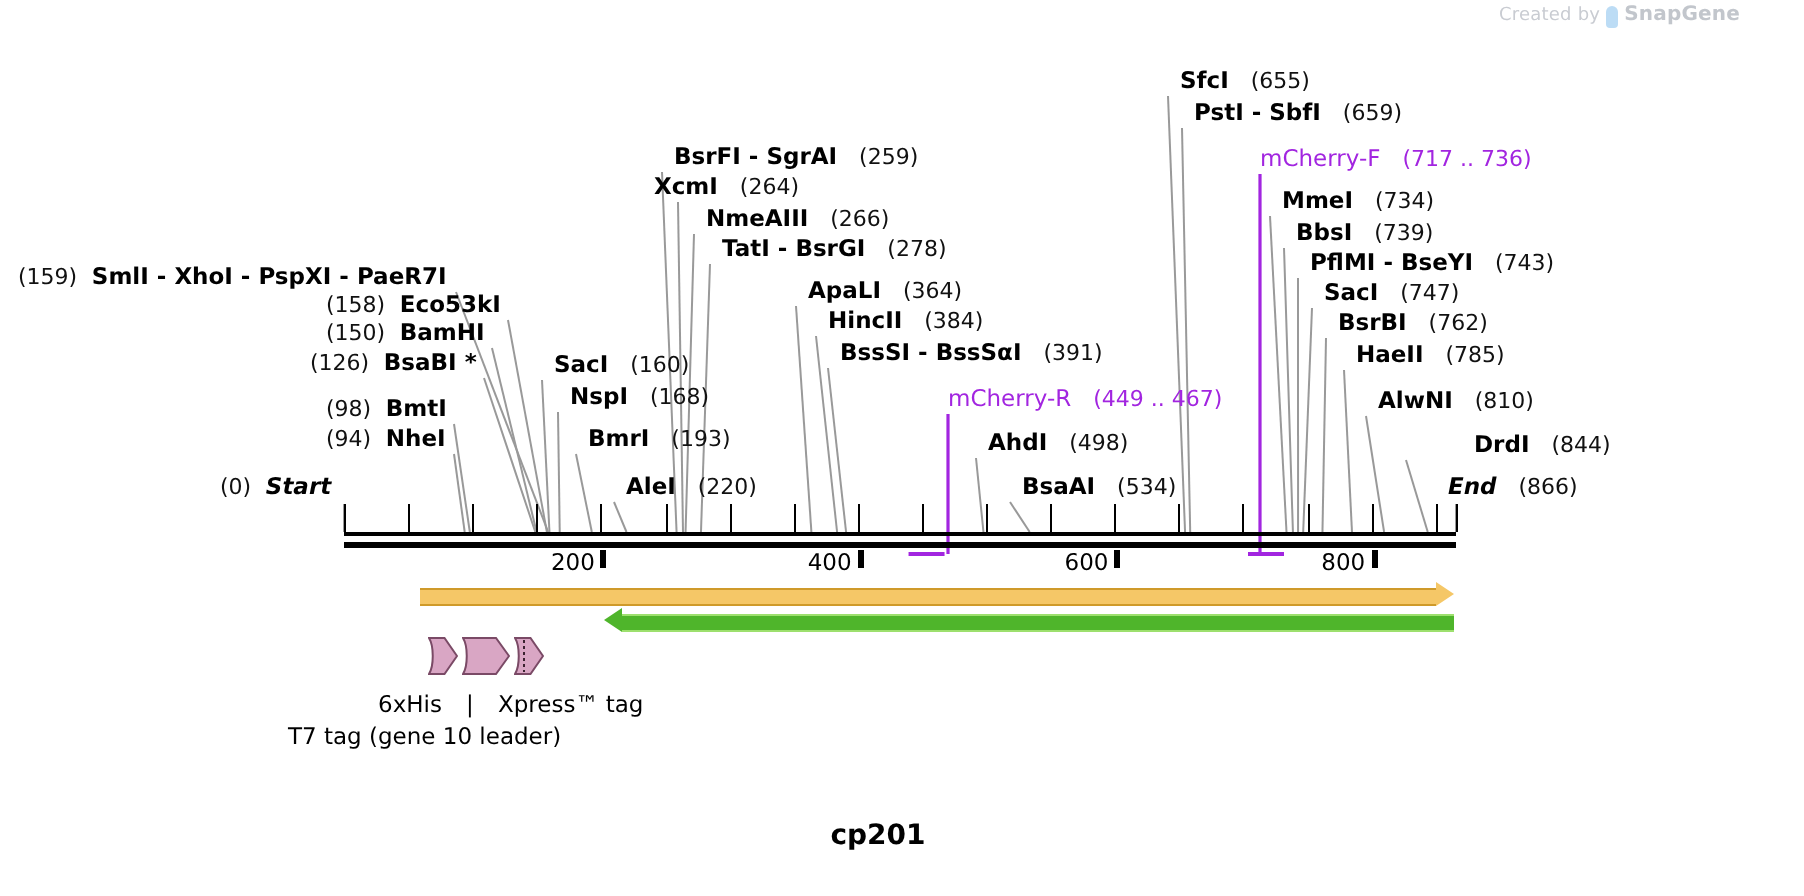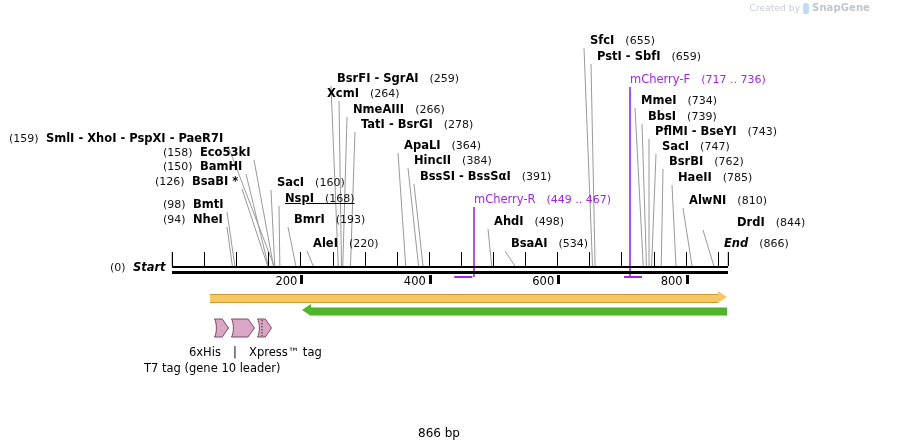--- a/index.html
+++ b/index.html
@@ -146,7 +146,7 @@
       <div class="lbl" style="left: 163px; top: 199px;"><span class="pos">(98)</span>&nbsp;&nbsp;<span class="nm">BmtI</span></div>
       <div class="lbl" style="left: 163px; top: 214px;"><span class="pos">(94)</span>&nbsp;&nbsp;<span class="nm">NheI</span></div>
       <div class="lbl" style="left: 277px; top: 177px;"><span class="nm">SacI</span>&nbsp;&nbsp;&nbsp;<span class="pos">(160)</span></div>
-      <div class="lbl" style="left: 285px; top: 193px; text-decoration: underline;"><span class="nm">NspI</span>&nbsp;&nbsp;&nbsp;<span class="pos">(168)</span></div>
+      <div class="lbl" style="left: 285px; top: 193px;"><span class="nm">NspI</span>&nbsp;&nbsp;&nbsp;<span class="pos">(168)</span></div>
       <div class="lbl" style="left: 294px; top: 214px;"><span class="nm">BmrI</span>&nbsp;&nbsp;&nbsp;<span class="pos">(193)</span></div>
       <div class="lbl" style="left: 313px; top: 238px;"><span class="nm">AleI</span>&nbsp;&nbsp;&nbsp;<span class="pos">(220)</span></div>
       <div class="lbl" style="left: 337px; top: 73px;"><span class="nm">BsrFI</span><span class="sep"> - </span><span class="nm">SgrAI</span>&nbsp;&nbsp;&nbsp;<span class="pos">(259)</span></div>

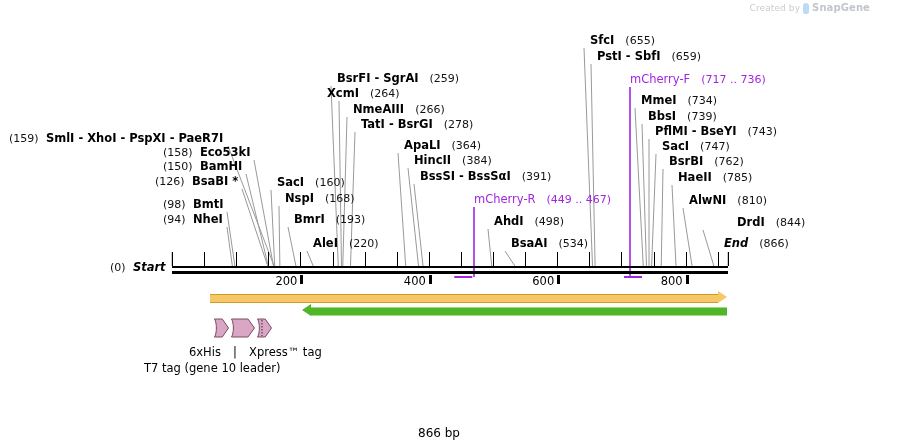--- a/index.html
+++ b/index.html
@@ -170,7 +170,7 @@
       <div class="lbl" style="left: 709px; top: 217px; margin-left: 28px;"><span class="nm">DrdI</span>&nbsp;&nbsp;&nbsp;<span class="pos">(844)</span></div>
       <div class="lbl purple" style="left: 474px; top: 194px;"><span class="nm">mCherry-R</span>&nbsp;&nbsp;&nbsp;<span class="pos">(449 .. 467)</span></div>
       <div class="lbl purple" style="left: 630px; top: 74px;"><span class="nm">mCherry-F</span>&nbsp;&nbsp;&nbsp;<span class="pos">(717 .. 736)</span></div>
-      <div class="lbl term" style="left: 110px; top: 238px; margin-top: 24px;"><span class="pos">(0)</span>&nbsp;&nbsp;<span class="nm">Start</span></div>
+      <div class="lbl term" style="left: 110px; top: 238px;"><span class="pos">(0)</span>&nbsp;&nbsp;<span class="nm">Start</span></div>
       <div class="lbl term" style="left: 724px; top: 238px;"><span class="nm">End</span>&nbsp;&nbsp;&nbsp;<span class="pos">(866)</span></div>
     </div>
 

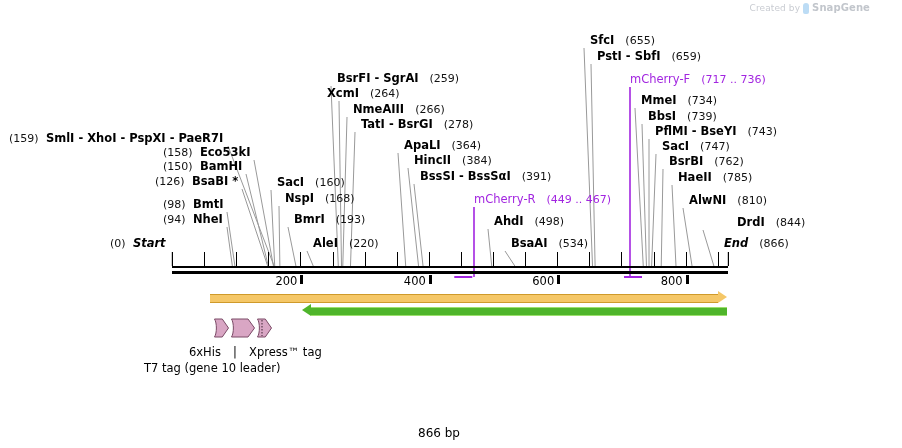--- a/index.html
+++ b/index.html
@@ -234,6 +234,7 @@
       <div class="featlabel" style="left: 233px; top: 345px;">|</div>
     </div>
 
+  <div class="title" style="top:410px">cp201</div>
   <div class="subtitle" style="top:426px">866 bp</div>
 
 </div>

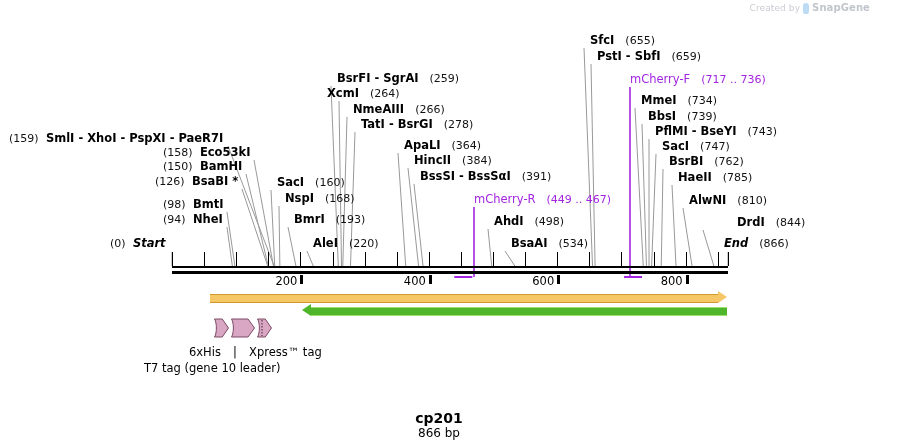--- a/index.html
+++ b/index.html
@@ -235,7 +235,6 @@
     </div>
 
   <div class="title" style="top:410px">cp201</div>
-  <div class="subtitle" style="top:426px">866 bp</div>
 
 </div>
 

